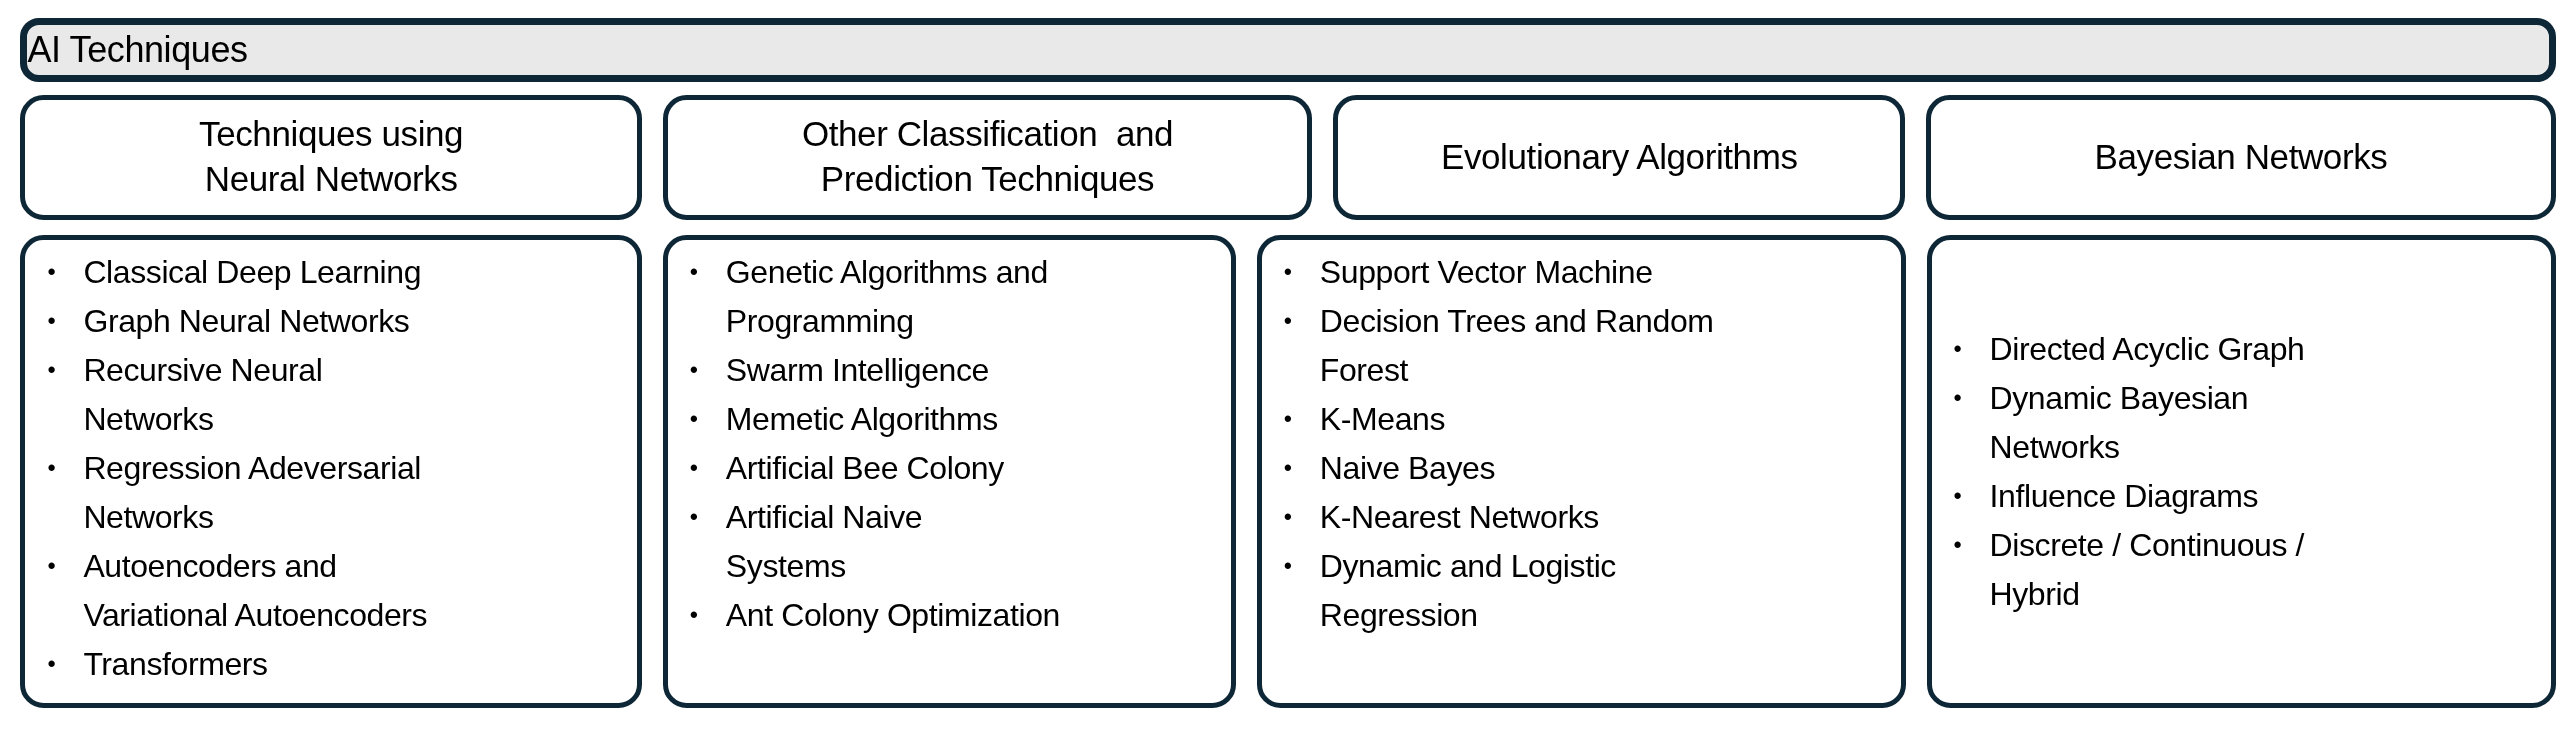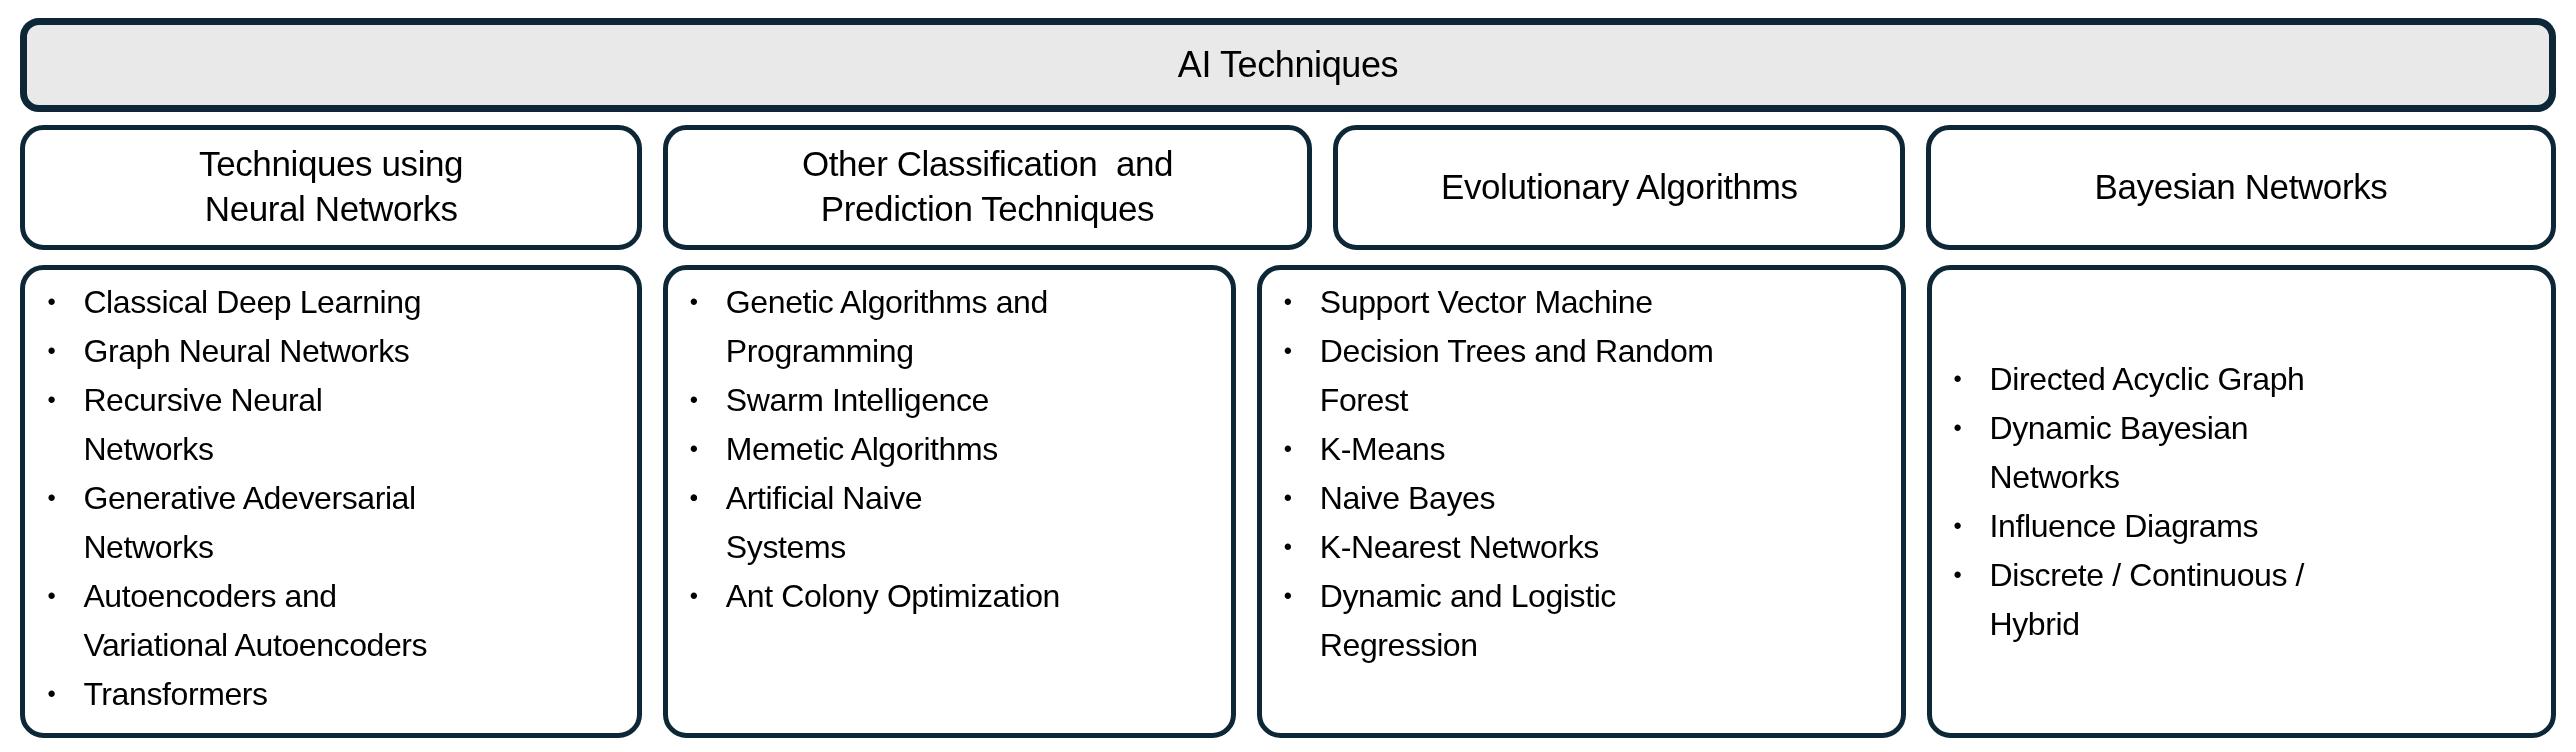--- a/index.html
+++ b/index.html
@@ -22,11 +22,11 @@
   }
   .banner{
     box-sizing:border-box;
-    height:94px;
+    height:64px;
     border:7.8px solid var(--border-color);
     border-radius:19px;
     background:var(--banner-fill);
-    display:flex;align-items:center;justify-content:center;
+    display:flex;align-items:center;
     font-size:36px;
     letter-spacing:-0.4px;
   }

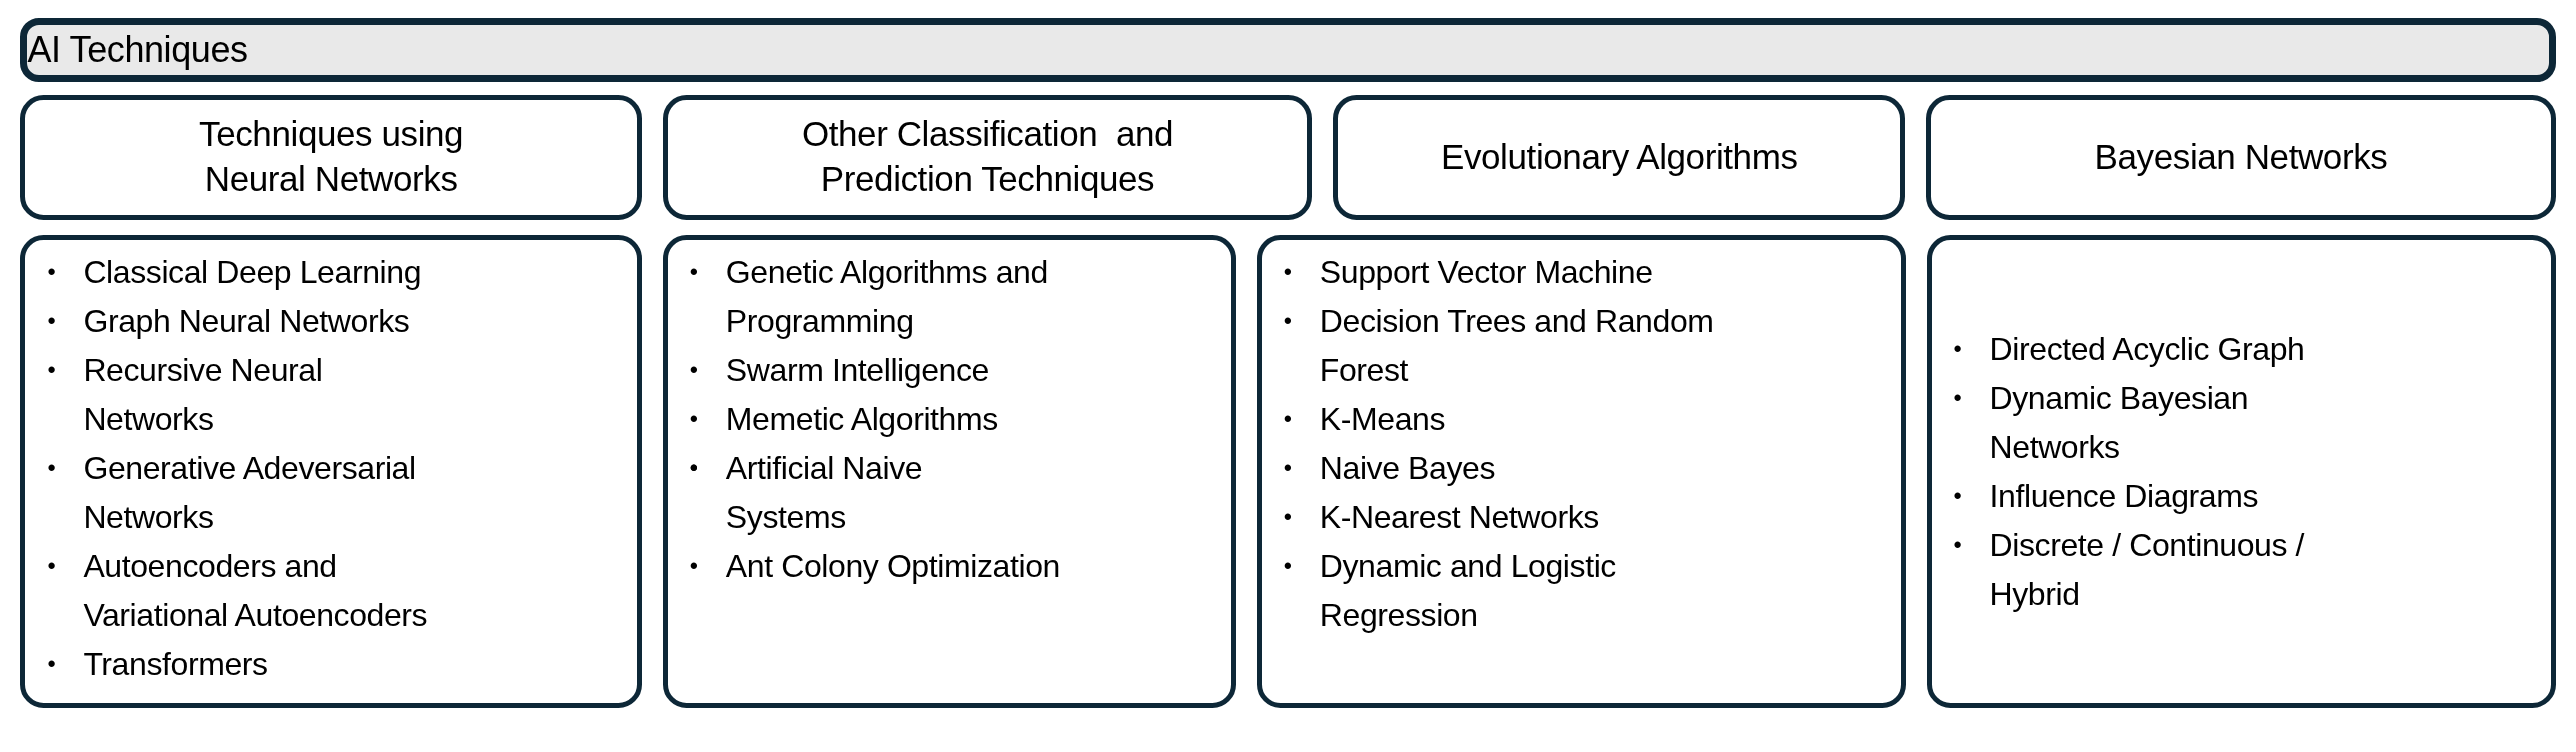--- a/index.html
+++ b/index.html
@@ -116,7 +116,7 @@
         <li><span class="bullet">•</span><span class="item-text">Graph Neural Networks</span></li>
         <li><span class="bullet">•</span><span class="item-text">Recursive Neural
 Networks</span></li>
-        <li><span class="bullet">•</span><span class="item-text">Generative Adeversarial
+        <li><span class="bullet">•</span><span class="item-text">Regression Adeversarial
 Networks</span></li>
         <li><span class="bullet">•</span><span class="item-text">Autoencoders and
 Variational Autoencoders</span></li>

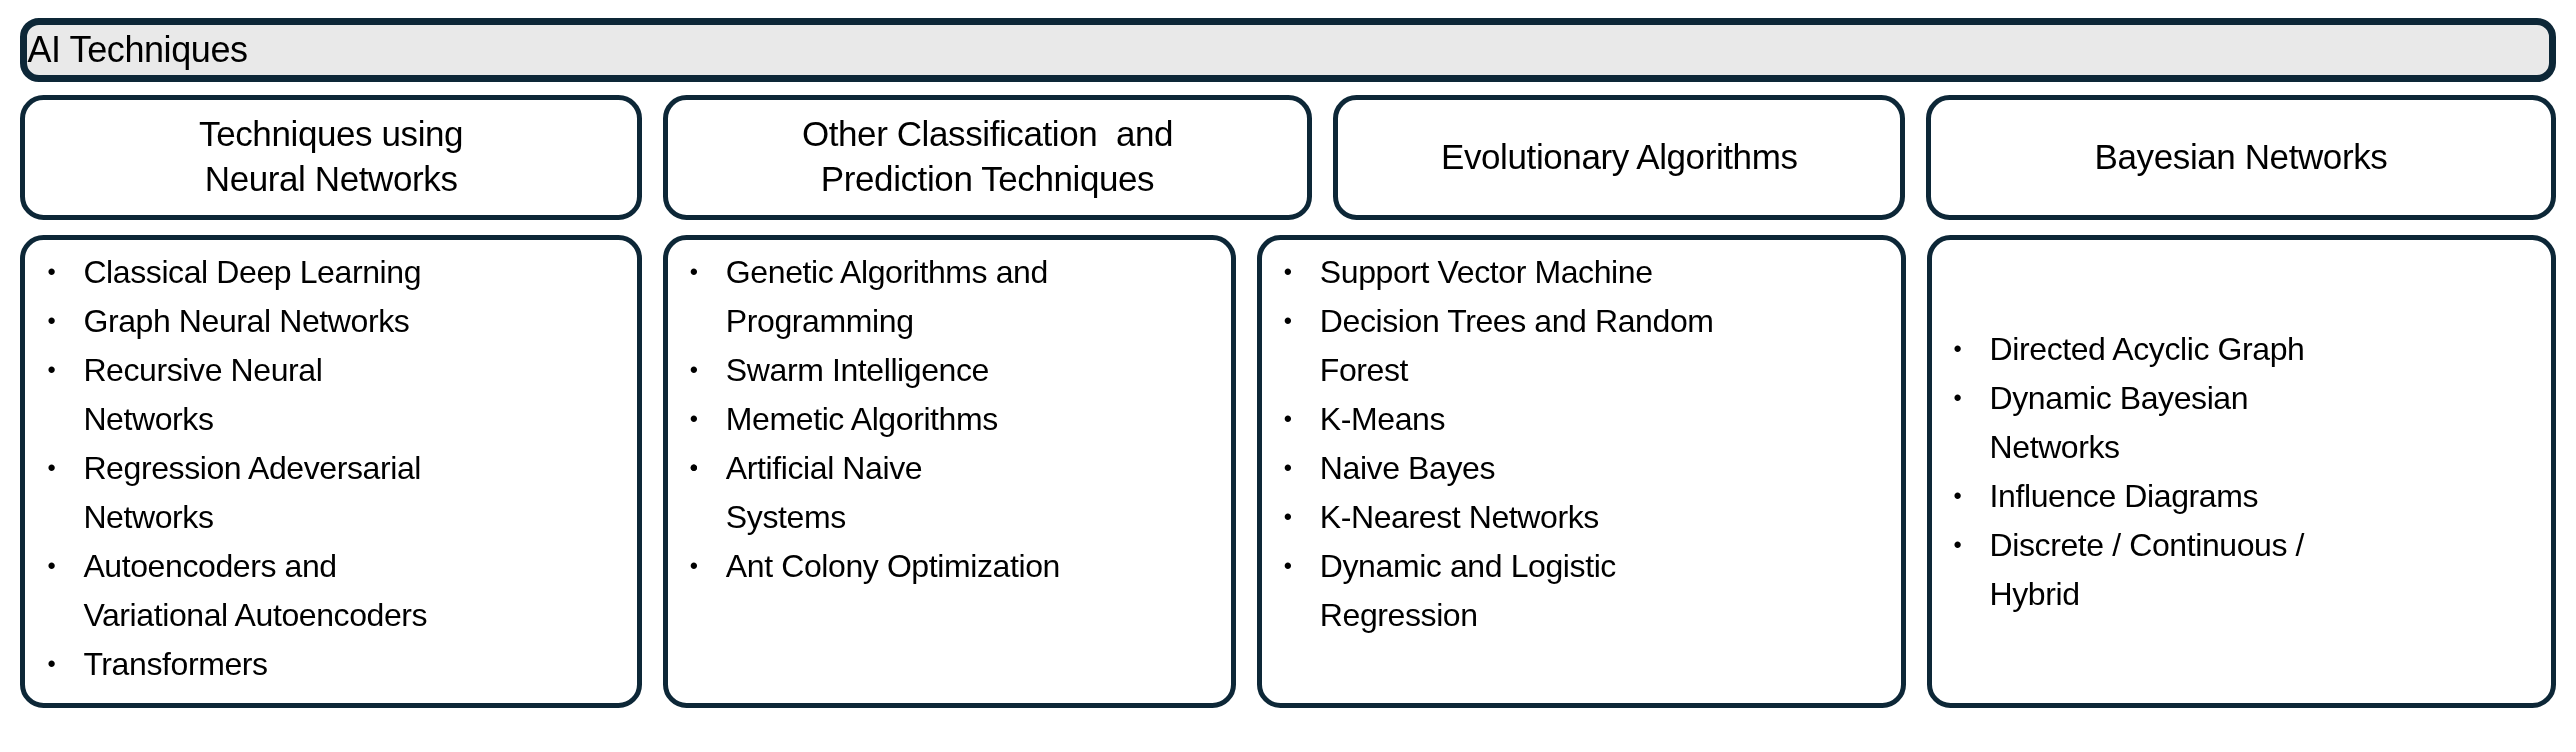--- a/index.html
+++ b/index.html
@@ -130,7 +130,7 @@
 Programming</span></li>
         <li><span class="bullet">•</span><span class="item-text">Swarm Intelligence</span></li>
         <li><span class="bullet">•</span><span class="item-text">Memetic Algorithms</span></li>
-        <li><span class="bullet">•</span></li>
+        <li><span class="bullet">•</span><span class="item-text">Artificial Bee Colony</span></li>
         <li><span class="bullet">•</span><span class="item-text">Artificial Naive
 Systems</span></li>
         <li><span class="bullet">•</span><span class="item-text">Ant Colony Optimization</span></li>

